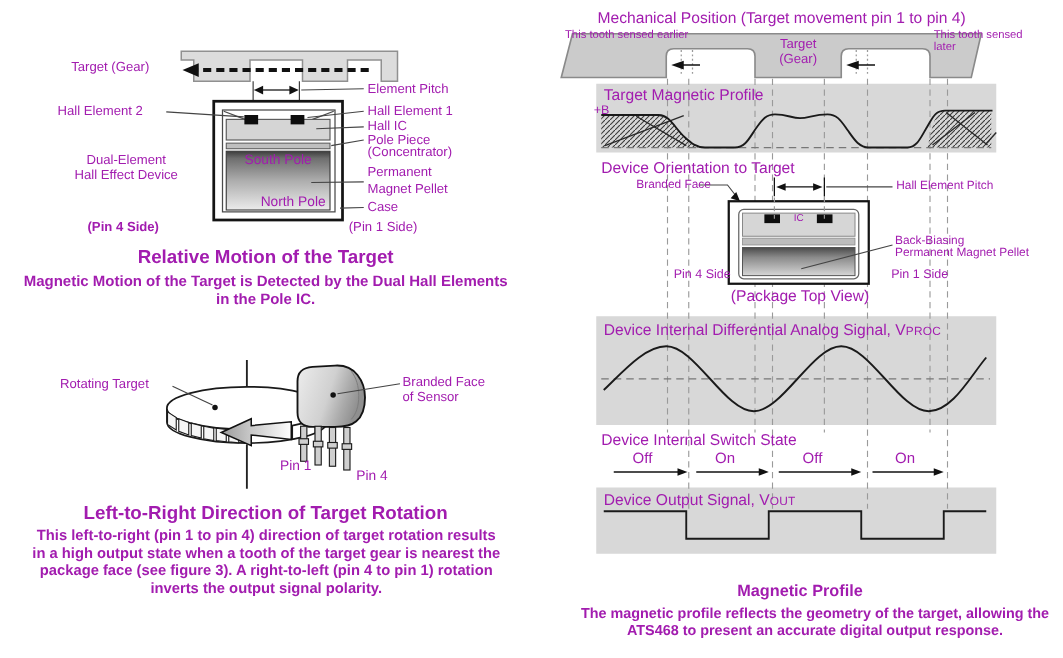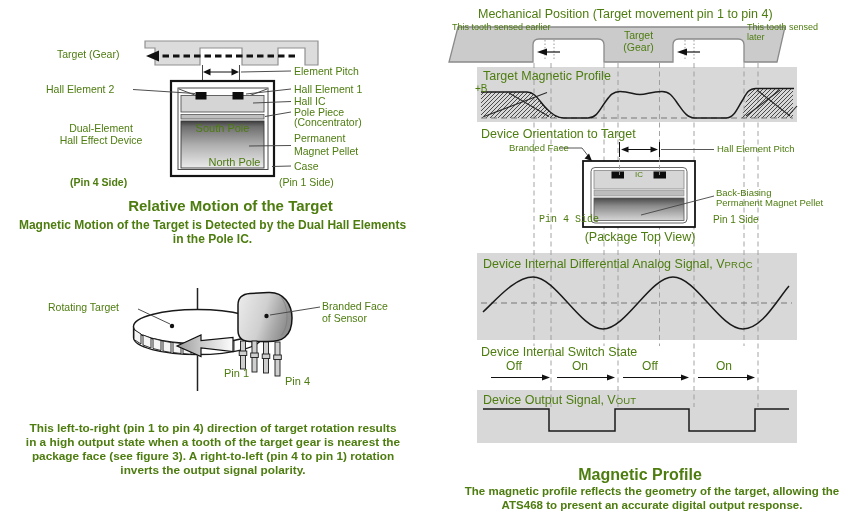--- a/index.html
+++ b/index.html
@@ -7,7 +7,7 @@
          font-family:"Liberation Sans", sans-serif;color:#1a1a1a;}
   .panel{position:absolute;background:#d8d8d8;z-index:0;}
   #art{position:absolute;left:0;top:0;z-index:1;}
-  .lbl{position:absolute;z-index:2;white-space:nowrap;color:#4d7c0f;line-height:1.12;}
+  .lbl{position:absolute;z-index:2;white-space:nowrap;color:#a21caf;line-height:1.12;}
   .s9{font-size:9px;}
   .s95{font-size:9.5px;}
   .s10{font-size:10px;}

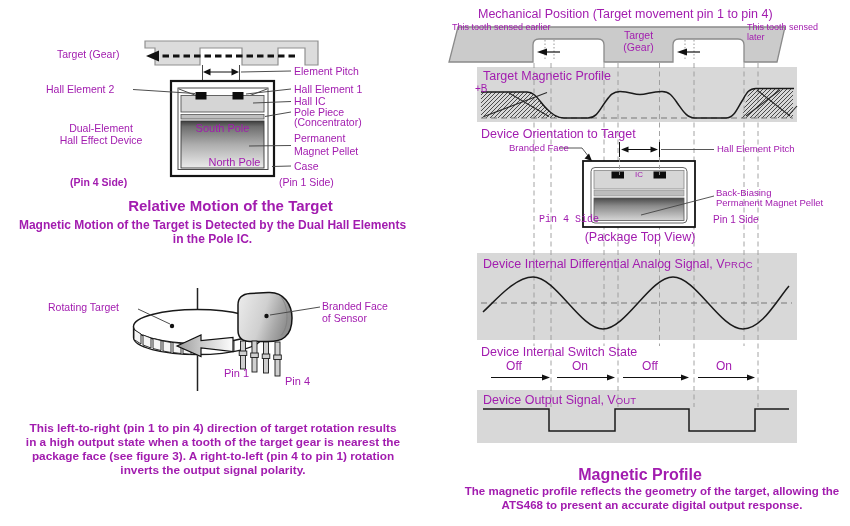--- a/index.html
+++ b/index.html
@@ -16,7 +16,7 @@
   .s12{font-size:12px;}
   .s125{font-size:12.5px;}
   .s135{font-size:16px;}
-  .s15{font-size:15px;padding-left:18px;}
+  .s15{font-size:15px;}
   .b{font-weight:bold;}
   .ctr{text-align:center;}
   .subsc{font-size:9.5px;letter-spacing:0.2px;}

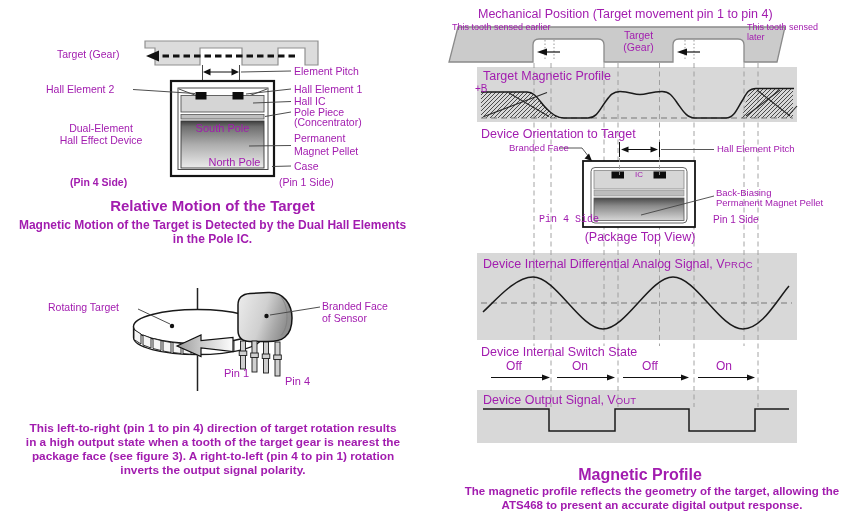--- a/index.html
+++ b/index.html
@@ -272,7 +272,7 @@
     <div>Back-Biasing</div>
     <div>Permanent Magnet Pellet</div>
   </div>
-  <div class="lbl s10" style="left:539px;top:214px;font-family:Liberation Mono, monospace;">Pin 4 Side</div>
+  <div class="lbl s10" style="left:539px;top:214px;">Pin 4 Side</div>
   <div class="lbl s10" style="left:713px;top:214px;">Pin 1 Side</div>
   <div class="lbl s125 ctr" style="left:560px;top:230px;width:160px;">(Package Top View)</div>
   <div class="lbl s125" style="left:483px;top:257px;">

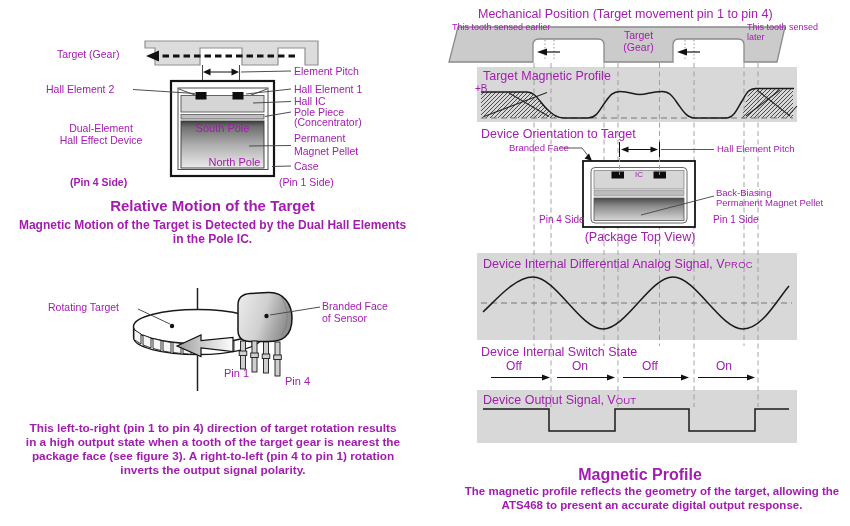--- a/index.html
+++ b/index.html
@@ -245,6 +245,7 @@
   </div>
   <div class="lbl s11" style="left:224px;top:367px;">Pin 1</div>
   <div class="lbl s11" style="left:285px;top:375px;">Pin 4</div>
+  <div class="lbl s15 b ctr" style="left:0px;top:403px;width:425px;">Left-to-Right Direction of Target Rotation</div>
   <div class="lbl s12 b ctr cap" style="left:8px;top:421px;width:410px;font-size:11.8px;">
     <div>This left-to-right (pin 1 to pin 4) direction of target rotation results</div>
     <div>in a high output state when a tooth of the target gear is nearest the</div>

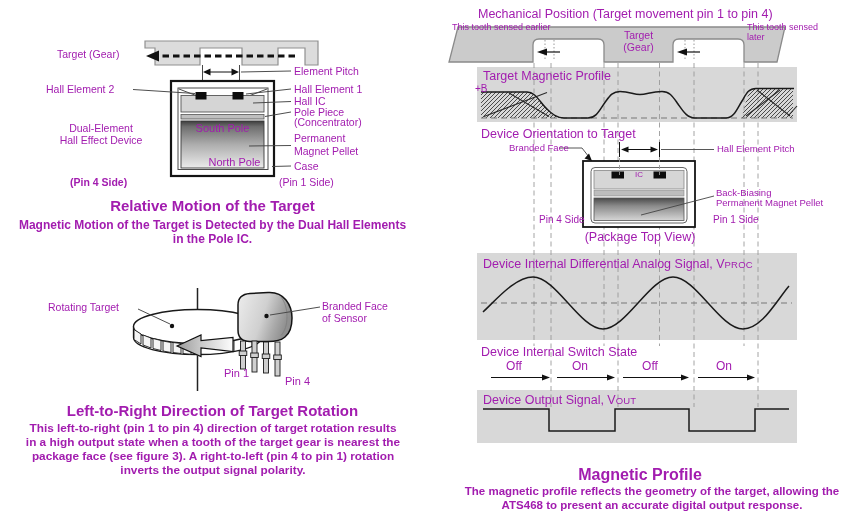--- a/index.html
+++ b/index.html
@@ -15,7 +15,7 @@
   .s11{font-size:11px;}
   .s12{font-size:12px;}
   .s125{font-size:12.5px;}
-  .s135{font-size:16px;}
+  .s135{font-size:13px;}
   .s15{font-size:15px;}
   .b{font-weight:bold;}
   .ctr{text-align:center;}

